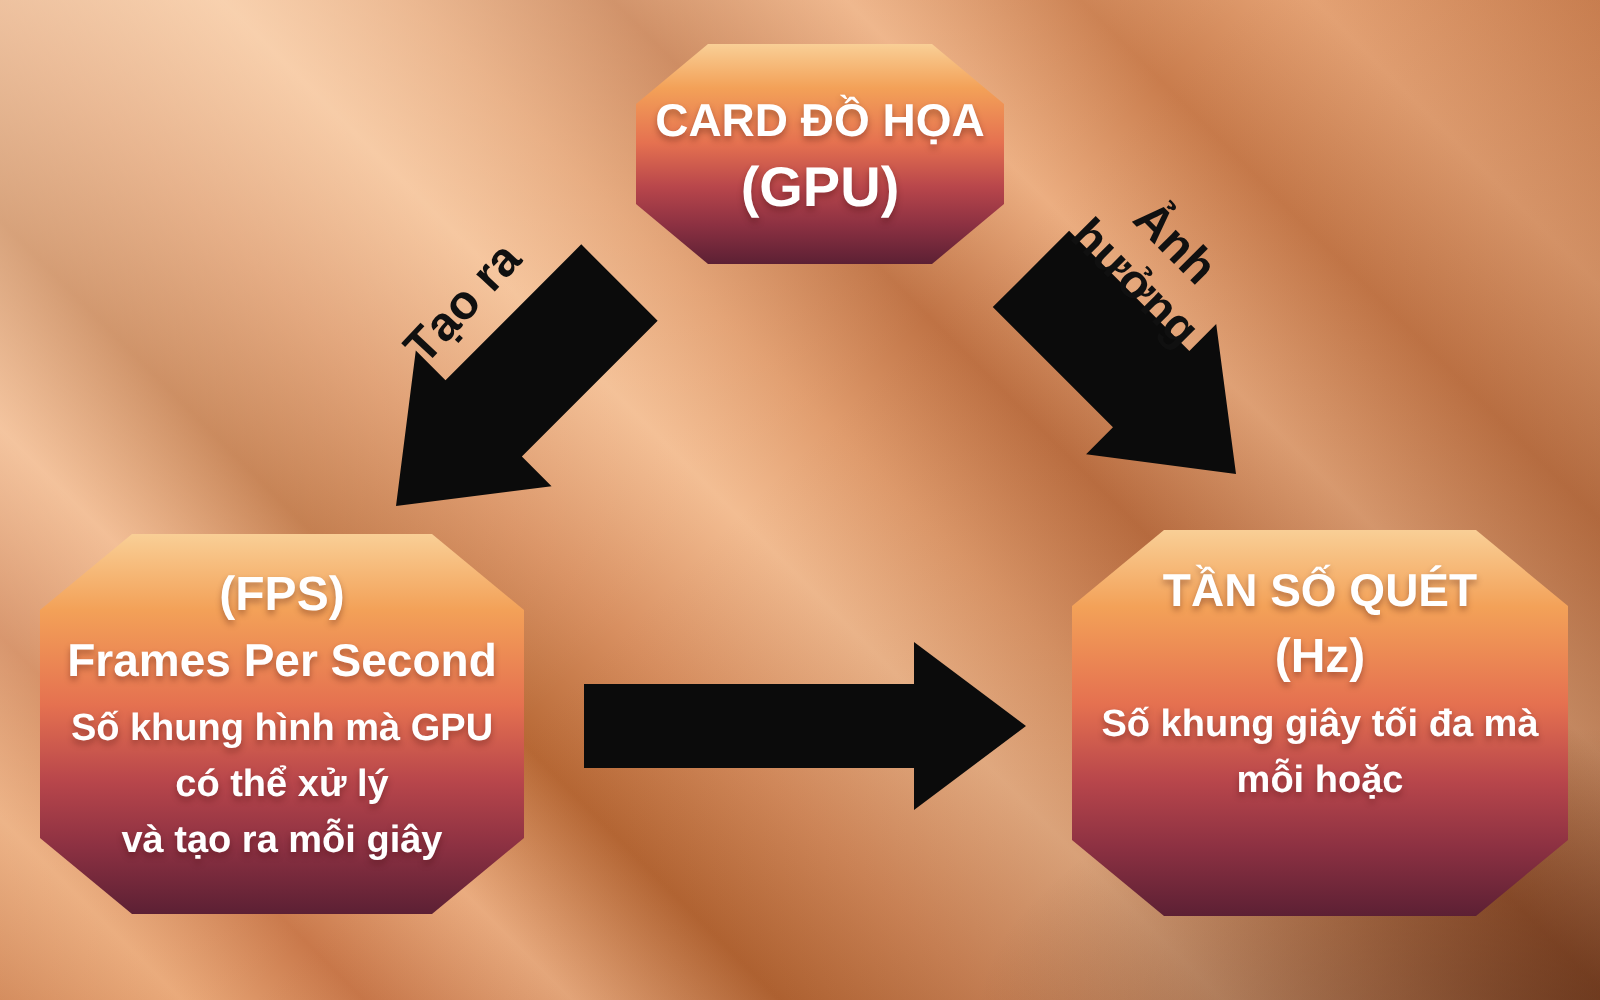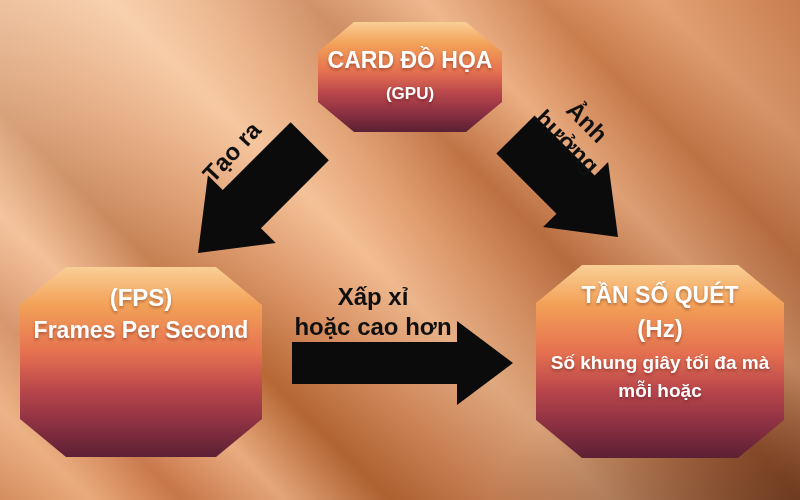--- a/index.html
+++ b/index.html
@@ -39,7 +39,7 @@
     clip-path:polygon(36px 0,calc(100% - 36px) 0,100% 30px,100% calc(100% - 30px),calc(100% - 36px) 100%,36px 100%,0 calc(100% - 30px),0 30px);
   }
   .node-gpu .title{font-size:23px;line-height:34px;}
-  .node-gpu .subtitle{font-size:17px;line-height:34px;}
+  .node-gpu .subtitle{font-size:28px;line-height:34px;}
   .node-fps{
     left:20px;top:267px;width:242px;height:190px;
     padding-top:14px;box-sizing:border-box;

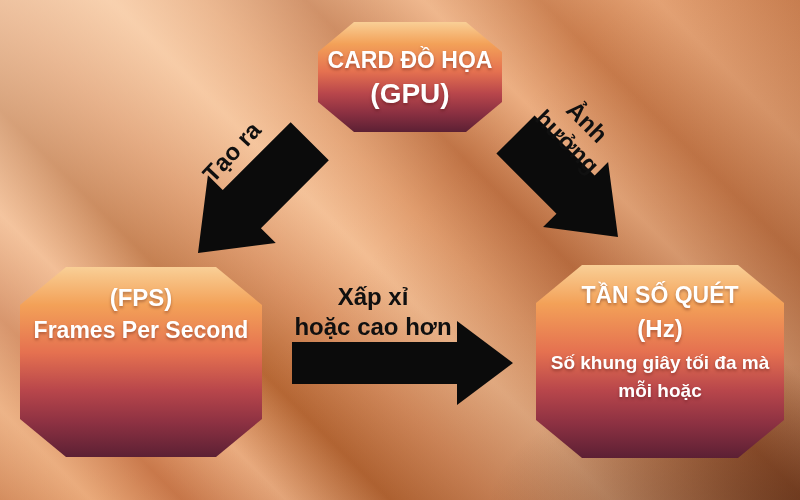--- a/index.html
+++ b/index.html
@@ -104,10 +104,6 @@
     <div>hưởng</div>
   </div>
 
-  <div class="edge-label label-xapxi">
-    <div>Xấp xỉ</div>
-    <div>hoặc cao hơn</div>
-  </div>
 
 </div>
 

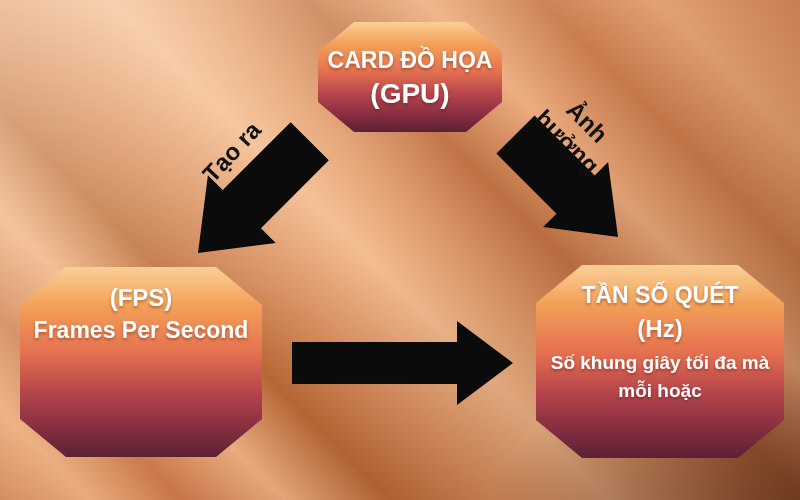--- a/index.html
+++ b/index.html
@@ -78,6 +78,11 @@
   <div class="node node-fps">
     <div class="line subtitle">(FPS)</div>
     <div class="line title">Frames Per Second</div>
+    <div class="desc">
+      <div class="line">Số khung hình mà GPU</div>
+      <div class="line">có thể xử lý</div>
+      <div class="line">và tạo ra mỗi giây</div>
+    </div>
   </div>
 
   <div class="node node-hz">

